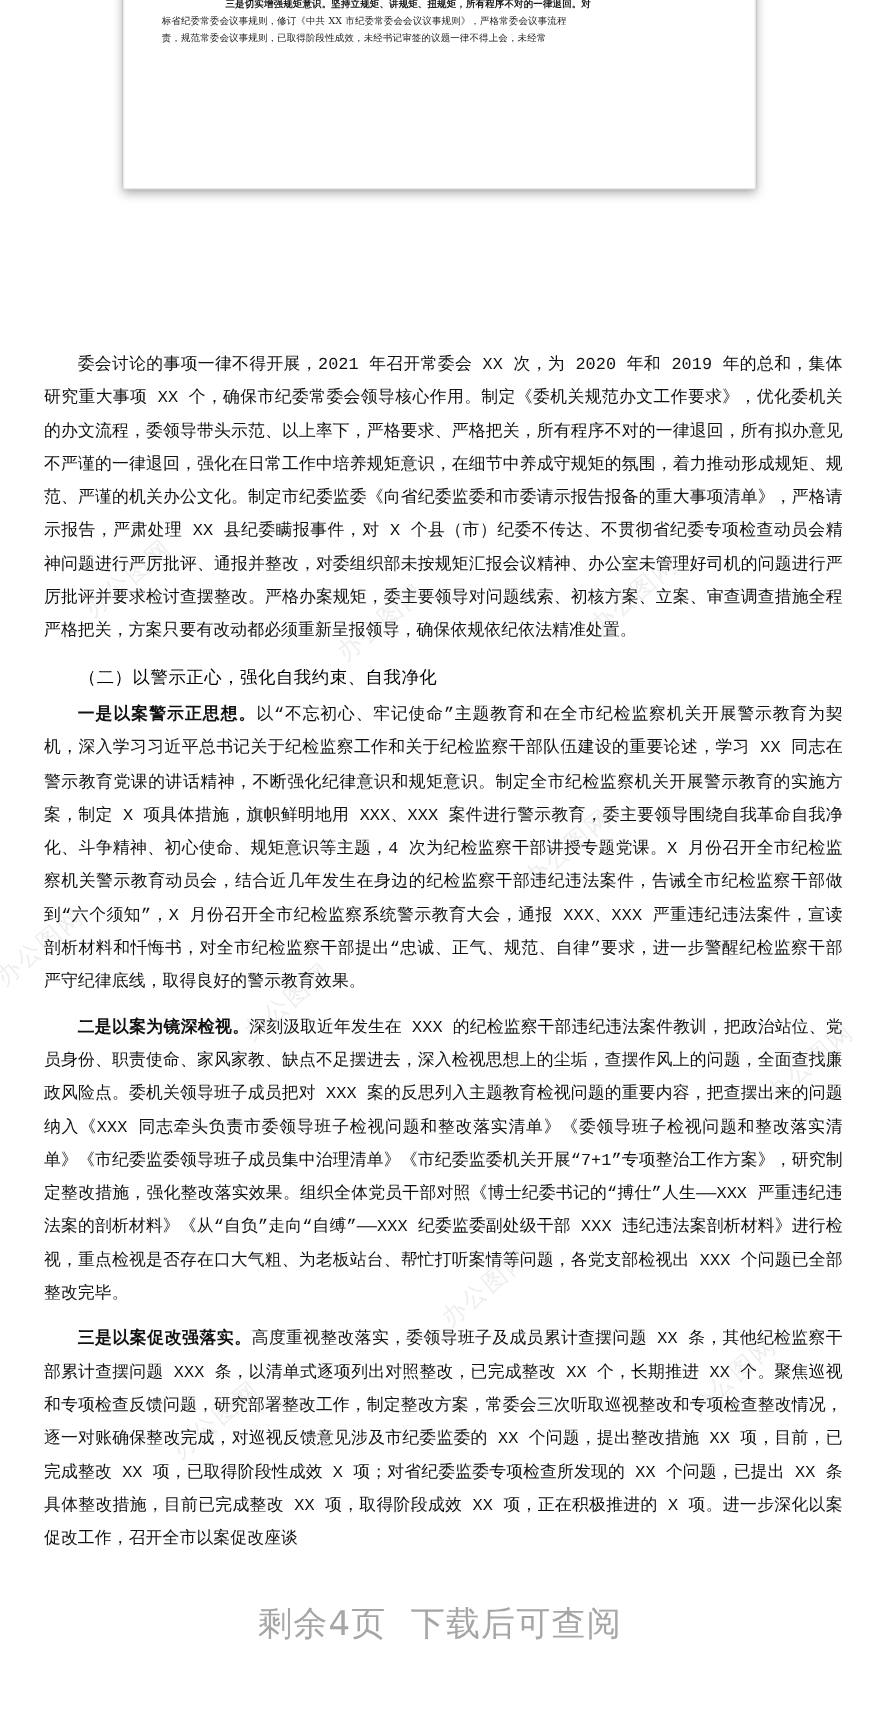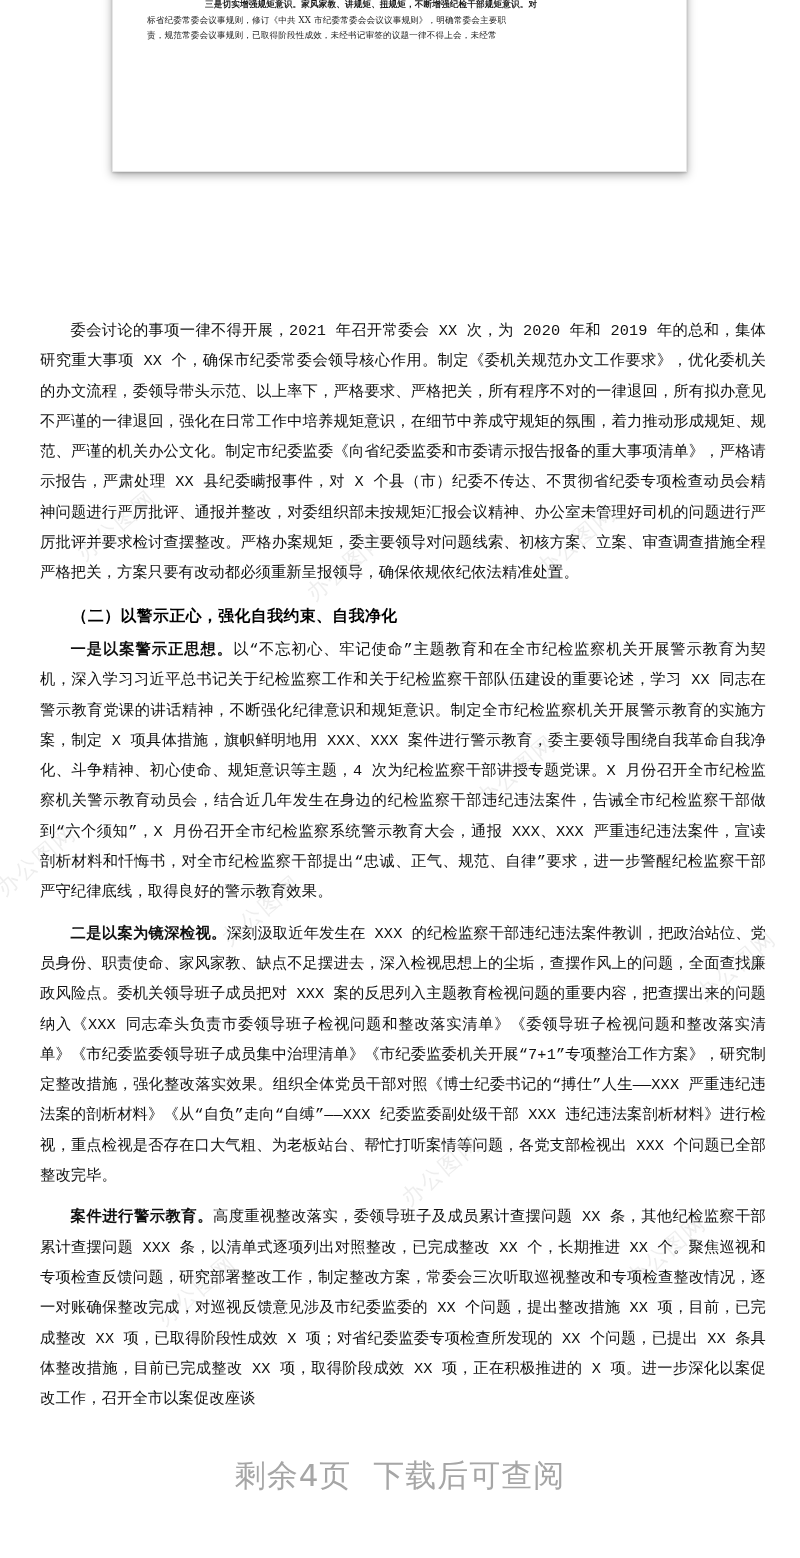--- a/index.html
+++ b/index.html
@@ -113,7 +113,7 @@
 
 <div id="preview-card">
   <div class="pv-inner">
-    <div class="pv-line first"><span class="pv-b">三是切实增强规矩意识。家风家教、讲规矩、扭规矩，不断增强纪检干部规矩意识。对</span></div>
+    <div class="pv-line first"><span class="pv-b">三是切实增强规矩意识。坚持立规矩、讲规矩、扭规矩，所有程序不对的一律退回。对</span></div>
     <div class="pv-line">标省纪委常委会议事规则，修订《中共 XX 市纪委常委会会议议事规则》，明确常委会主要职</div>
     <div class="pv-line">责，规范常委会议事规则，已取得阶段性成效，未经书记审签的议题一律不得上会，未经常</div>
   </div>

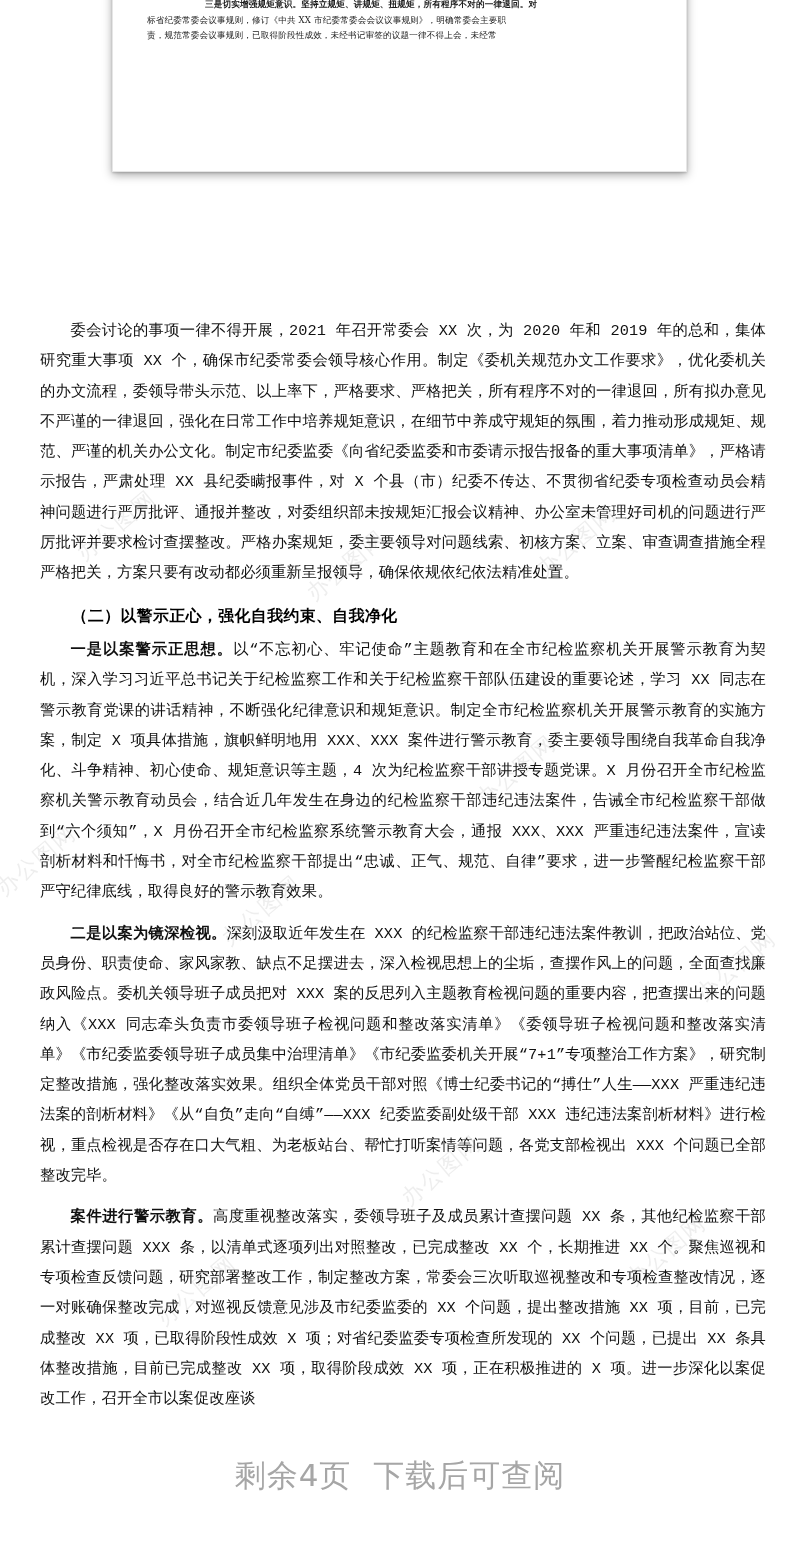--- a/index.html
+++ b/index.html
@@ -114,7 +114,7 @@
 <div id="preview-card">
   <div class="pv-inner">
     <div class="pv-line first"><span class="pv-b">三是切实增强规矩意识。坚持立规矩、讲规矩、扭规矩，所有程序不对的一律退回。对</span></div>
-    <div class="pv-line">标省纪委常委会议事规则，修订《中共 XX 市纪委常委会会议议事规则》，明确常委会主要职</div>
+    <div class="pv-line">标省纪委常委会议事规则，修订《中共 XX 市纪委常委会会议议事规则》，严格常委会议事流程</div>
     <div class="pv-line">责，规范常委会议事规则，已取得阶段性成效，未经书记审签的议题一律不得上会，未经常</div>
   </div>
 </div>

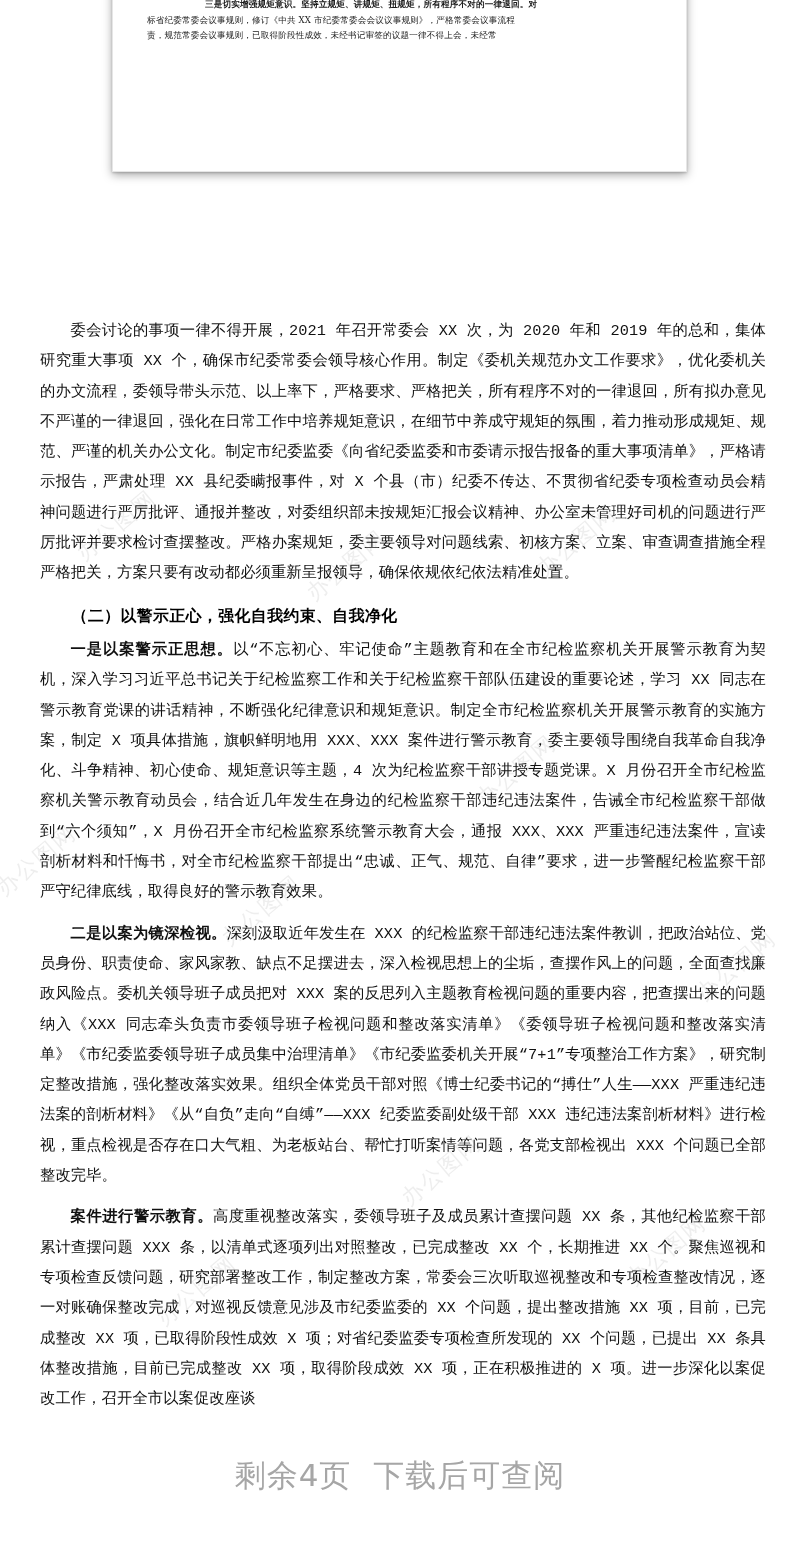--- a/index.html
+++ b/index.html
@@ -73,7 +73,7 @@
   .heading {
     font-size: 15.8px;
     line-height: 30.3px;
-    font-weight: bold;
+    font-weight: normal;
     text-indent: 2em;
     letter-spacing: 0.5px;
     margin: 12px 0 4px 0;

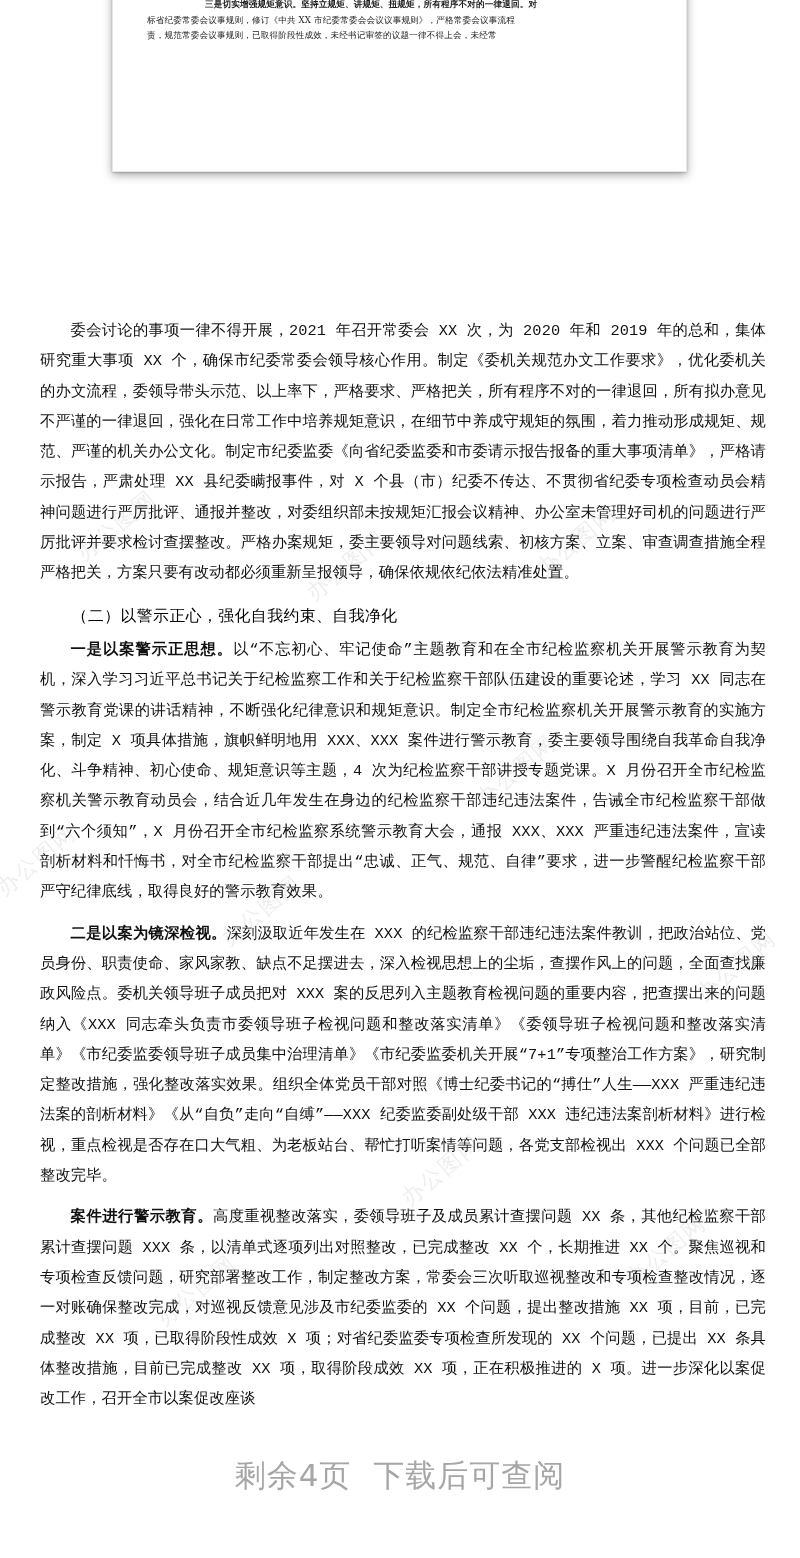--- a/index.html
+++ b/index.html
@@ -141,7 +141,7 @@
 
   <p class="para indent"><span class="lead">二是以案为镜深检视。</span><span>深刻汲取近年发生在 XXX 的纪检监察干部违纪违法案件教训，把政治站位、党员身份、职责使命、家风家教、缺点不足摆进去，深入检视思想上的尘垢，查摆作风上的问题，全面查找廉政风险点。委机关领导班子成员把对 XXX 案的反思列入主题教育检视问题的重要内容，把查摆出来的问题纳入《XXX 同志牵头负责市委领导班子检视问题和整改落实清单》《委领导班子检视问题和整改落实清单》《市纪委监委领导班子成员集中治理清单》《市纪委监委机关开展“7+1”专项整治工作方案》，研究制定整改措施，强化整改落实效果。组织全体党员干部对照《博士纪委书记的“搏仕”人生——XXX 严重违纪违法案的剖析材料》《从“自负”走向“自缚”——XXX 纪委监委副处级干部 XXX 违纪违法案剖析材料》进行检视，重点检视是否存在口大气粗、为老板站台、帮忙打听案情等问题，各党支部检视出 XXX 个问题已全部整改完毕。</span></p>
 
-  <p class="para indent"><span class="lead">案件进行警示教育。</span><span>高度重视整改落实，委领导班子及成员累计查摆问题 XX 条，其他纪检监察干部累计查摆问题 XXX 条，以清单式逐项列出对照整改，已完成整改 XX 个，长期推进 XX 个。聚焦巡视和专项检查反馈问题，研究部署整改工作，制定整改方案，常委会三次听取巡视整改和专项检查整改情况，逐一对账确保整改完成，对巡视反馈意见涉及市纪委监委的 XX 个问题，提出整改措施 XX 项，目前，已完成整改 XX 项，已取得阶段性成效 X 项；对省纪委监委专项检查所发现的 XX 个问题，已提出 XX 条具体整改措施，目前已完成整改 XX 项，取得阶段成效 XX 项，正在积极推进的 X 项。进一步深化以案促改工作，召开全市以案促改座谈</span></p>
+  <p class="para indent"><span class="lead">三是以案促改强落实。</span><span>高度重视整改落实，委领导班子及成员累计查摆问题 XX 条，其他纪检监察干部累计查摆问题 XXX 条，以清单式逐项列出对照整改，已完成整改 XX 个，长期推进 XX 个。聚焦巡视和专项检查反馈问题，研究部署整改工作，制定整改方案，常委会三次听取巡视整改和专项检查整改情况，逐一对账确保整改完成，对巡视反馈意见涉及市纪委监委的 XX 个问题，提出整改措施 XX 项，目前，已完成整改 XX 项，已取得阶段性成效 X 项；对省纪委监委专项检查所发现的 XX 个问题，已提出 XX 条具体整改措施，目前已完成整改 XX 项，取得阶段成效 XX 项，正在积极推进的 X 项。进一步深化以案促改工作，召开全市以案促改座谈</span></p>
 
 </div>
 

